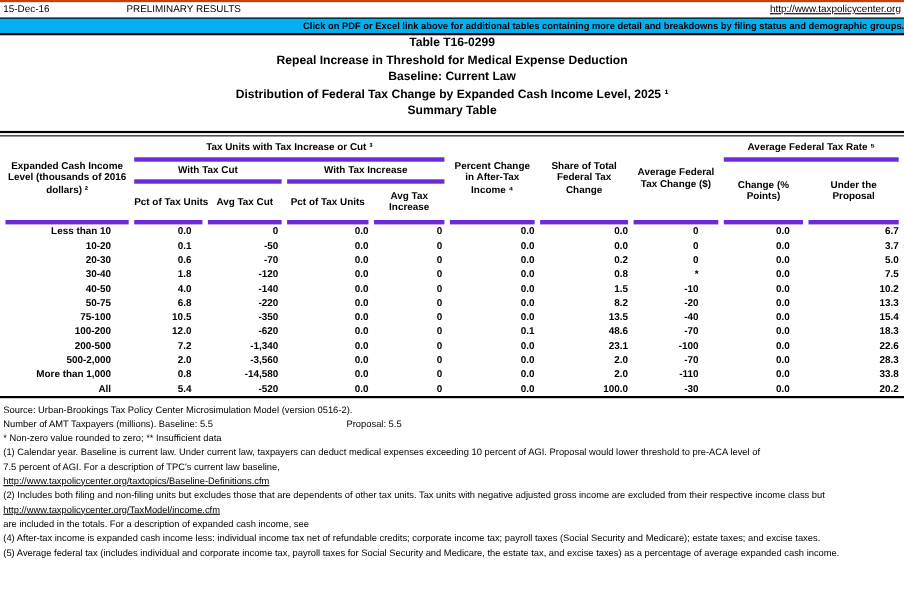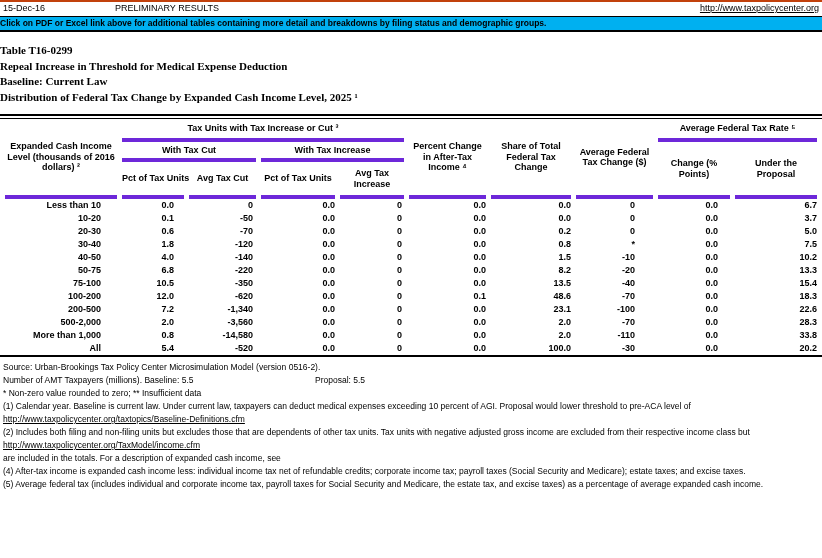--- a/index.html
+++ b/index.html
@@ -9,7 +9,7 @@
   .topbar .prelim { position: absolute; left: 115px; top: 1px; }
   .topbar .siteurl { position: absolute; right: 3px; top: 1px; text-decoration: underline; cursor: pointer; }
   .banner { height: 13px; line-height: 13px; background: #00B0F0; border-top: 1px solid #000; border-bottom: 2px solid #000;
-    text-align: left; font-size: 8.5px; font-weight: bold; }
+    text-align: right; font-size: 8.5px; font-weight: bold; }
   .titles { margin-top: 11px; font-weight: bold; font-size: 11px; line-height: 15.5px; font-family: Liberation Serif, serif; }
   .dbl { margin-top: 9px; height: 2px; border-top: 2px solid #000; border-bottom: 1px solid #000; }
   table.main { width: 822px; table-layout: fixed; border-collapse: separate; border-spacing: 5px 0; }

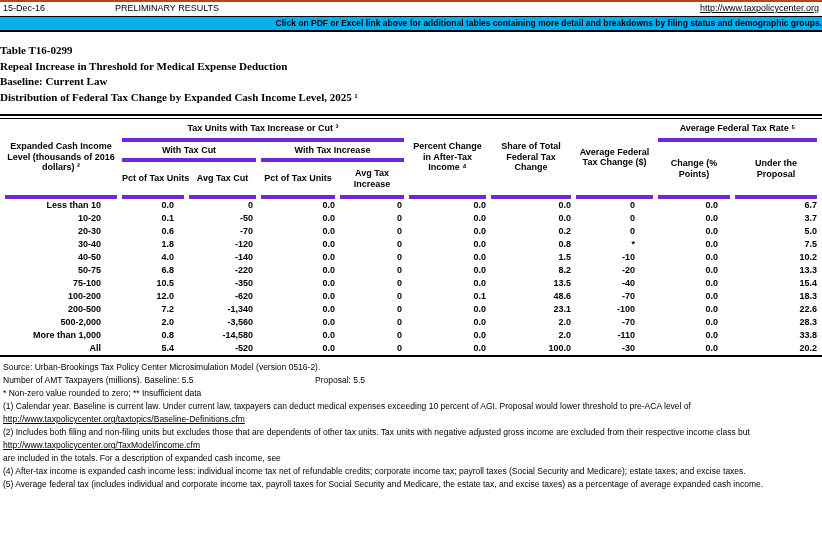--- a/index.html
+++ b/index.html
@@ -10,7 +10,7 @@
   .topbar .siteurl { position: absolute; right: 3px; top: 1px; text-decoration: underline; cursor: pointer; }
   .banner { height: 13px; line-height: 13px; background: #00B0F0; border-top: 1px solid #000; border-bottom: 2px solid #000;
     text-align: right; font-size: 8.5px; font-weight: bold; }
-  .titles { margin-top: 11px; font-weight: bold; font-size: 11px; line-height: 15.5px; font-family: Liberation Serif, serif; }
+  .titles { text-align: center; font-weight: bold; font-size: 11px; line-height: 15.5px; }
   .dbl { margin-top: 9px; height: 2px; border-top: 2px solid #000; border-bottom: 1px solid #000; }
   table.main { width: 822px; table-layout: fixed; border-collapse: separate; border-spacing: 5px 0; }
   table.main th, table.main td { padding: 0; font-weight: bold; font-size: 9px; overflow: visible; }

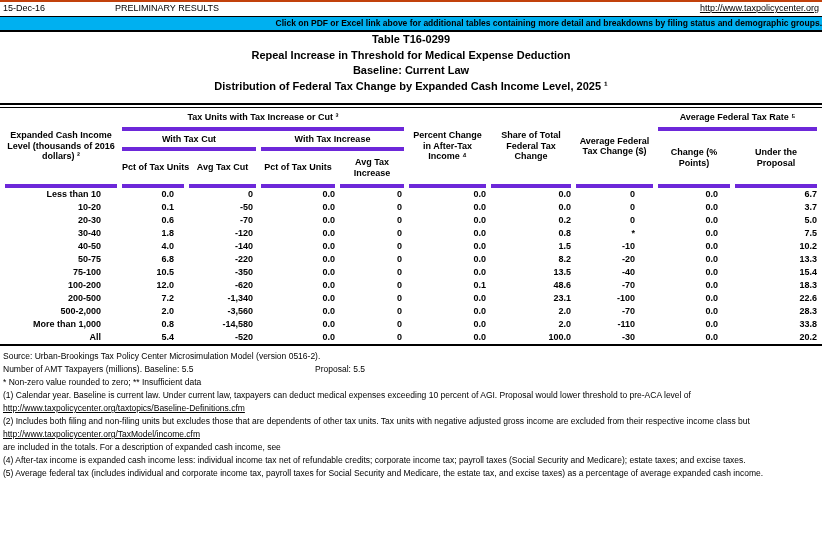--- a/index.html
+++ b/index.html
@@ -50,6 +50,7 @@
   <div>Repeal Increase in Threshold for Medical Expense Deduction</div>
   <div>Baseline: Current Law</div>
   <div>Distribution of Federal Tax Change by Expanded Cash Income Level, 2025 ¹</div>
+  <div>Summary Table</div>
 </div>
 
 <div class="dbl"></div>

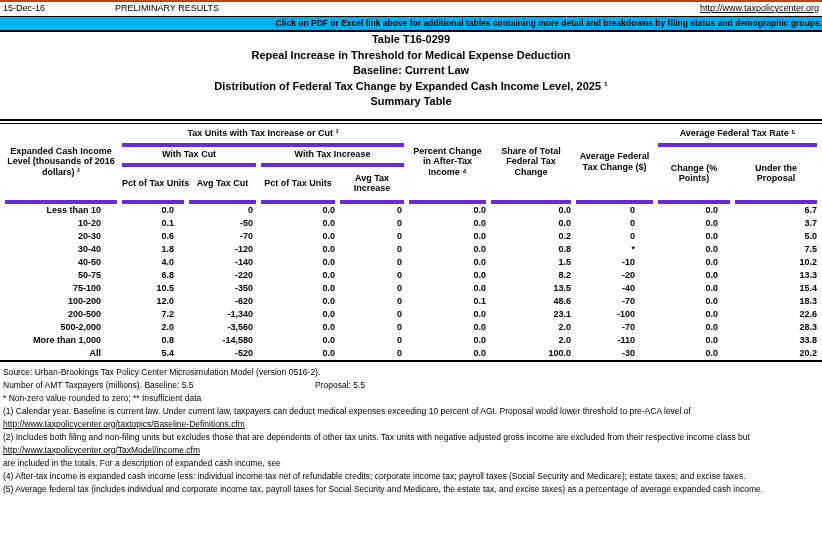--- a/index.html
+++ b/index.html
@@ -248,6 +248,7 @@
   </div>
   <div class="line">* Non-zero value rounded to zero; ** Insufficient data</div>
   <div class="line">(1) Calendar year. Baseline is current law. Under current law, taxpayers can deduct medical expenses exceeding 10 percent of AGI. Proposal would lower threshold to pre-ACA level of</div>
+  <div class="line">7.5 percent of AGI.  For a description of TPC's current law baseline,</div>
   <div class="line"><span class="lnk">http://www.taxpolicycenter.org/taxtopics/Baseline-Definitions.cfm</span></div>
   <div class="line">(2) Includes both filing and non-filing units but excludes those that are dependents of other tax units. Tax units with negative adjusted gross income are excluded from their respective income class but</div>
   <div class="line"><span class="lnk">http://www.taxpolicycenter.org/TaxModel/income.cfm</span></div>

